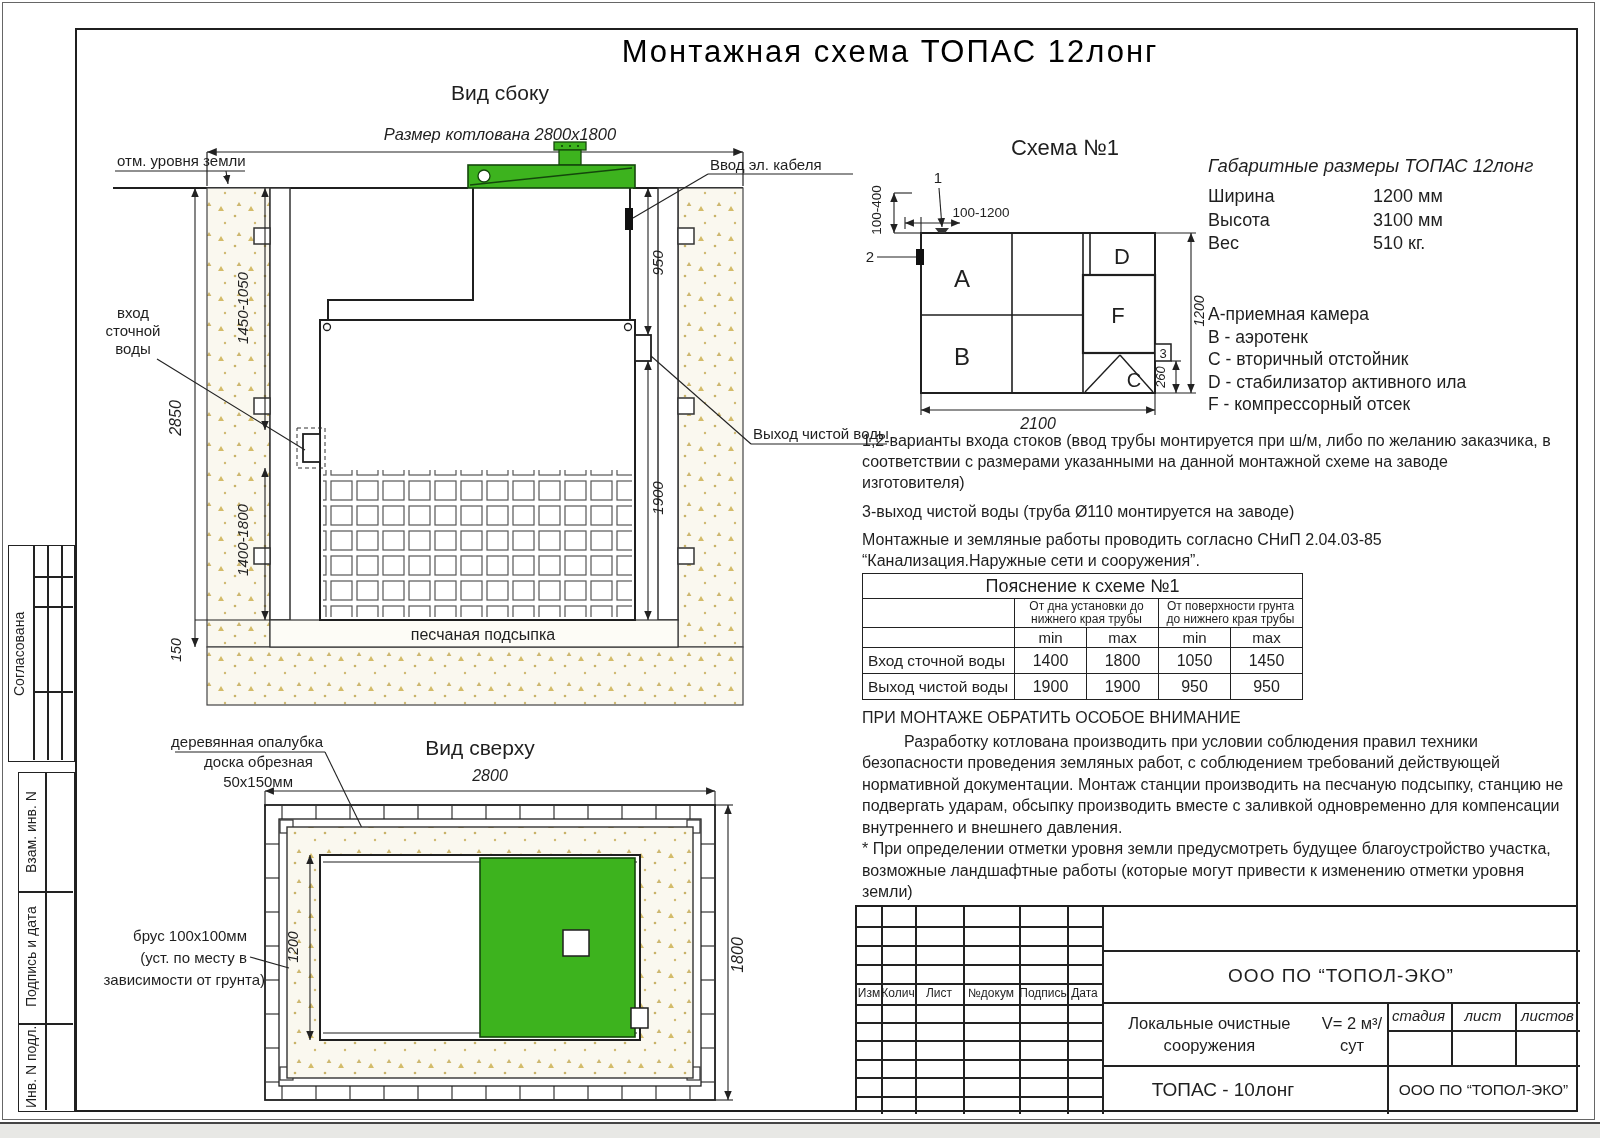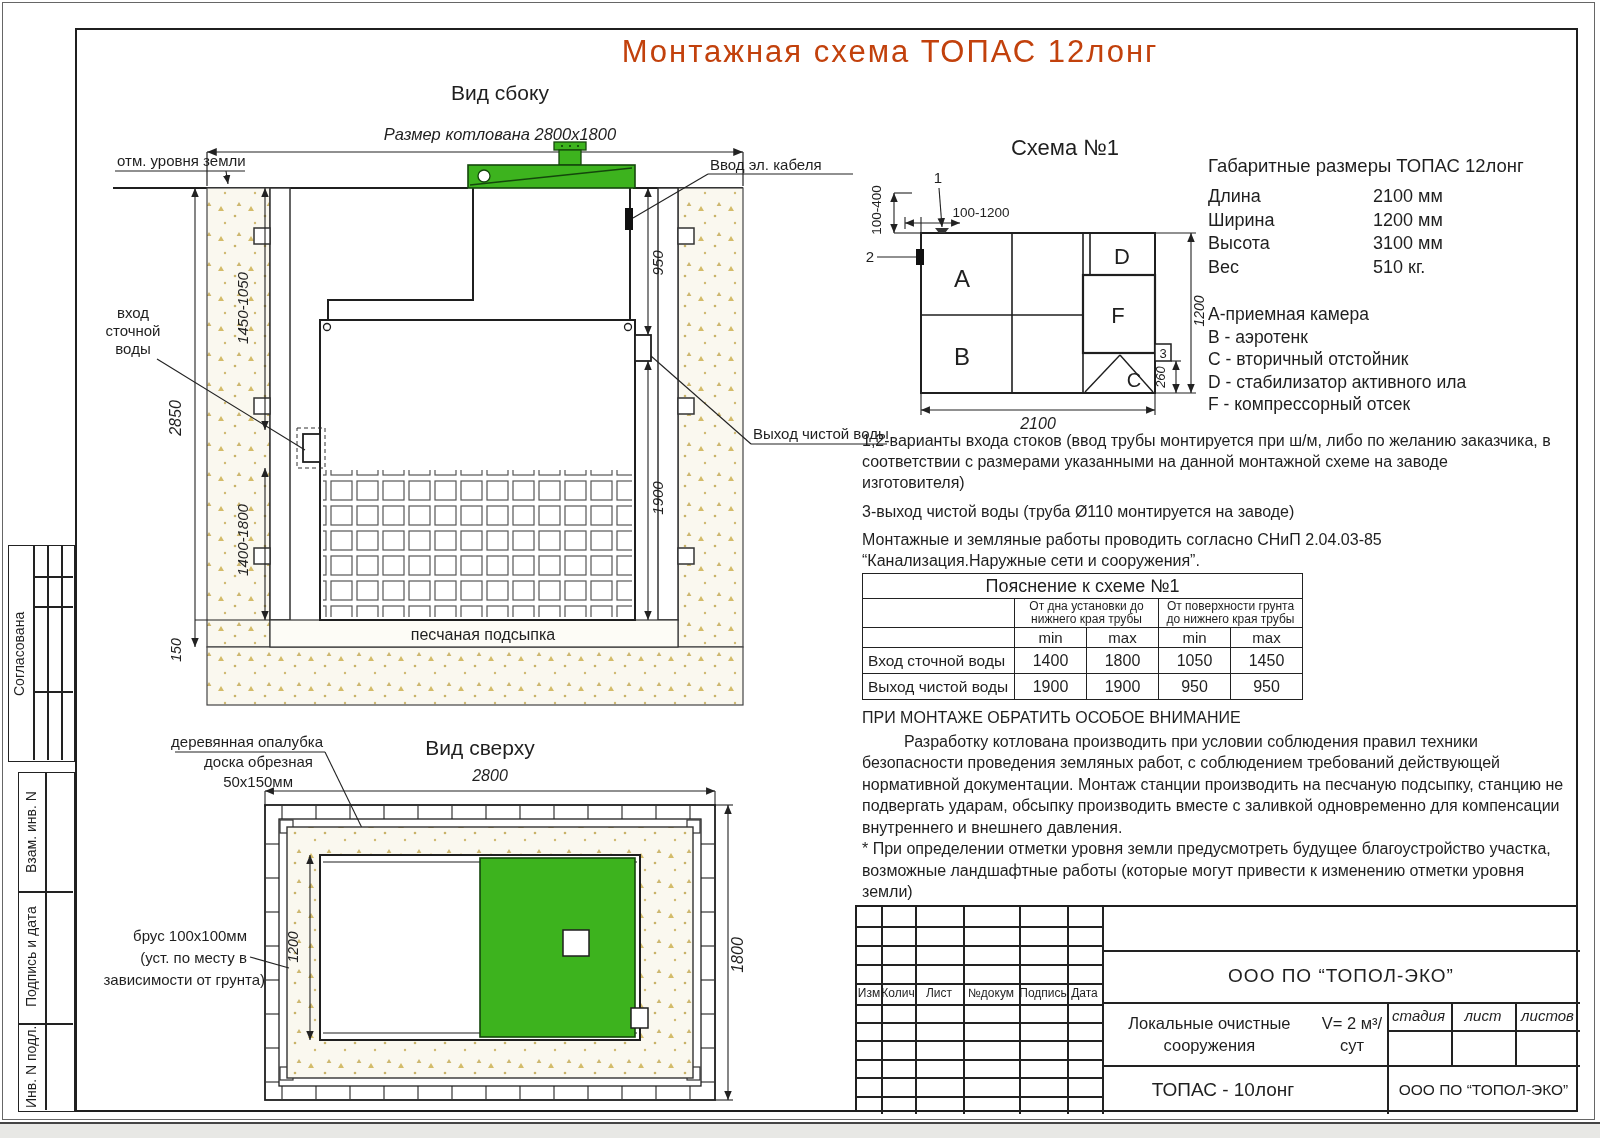--- a/index.html
+++ b/index.html
@@ -8,7 +8,7 @@
   #sheet { position:absolute; left:0; top:0; width:1600px; height:1124px; background:#ffffff; border-bottom:2px solid #444; }
   .outer-border { position:absolute; left:2px; top:2px; width:1593px; height:1118px; border:1px solid #666; }
   .frame { position:absolute; left:75px; top:28px; width:1503px; height:1084px; border:2px solid #1f1f1f; }
-  .page-title { position:absolute; left:590px; top:34px; width:600px; text-align:center; font-size:31px; letter-spacing:2px; color:#c2410c; white-space:nowrap; }
+  .page-title { position:absolute; left:590px; top:34px; width:600px; text-align:center; font-size:31px; letter-spacing:2px; color:#000000; white-space:nowrap; }
   svg { position:absolute; overflow:visible; }
   svg text { font-family:"Liberation Sans", sans-serif; fill:#1f1f1f; }
   .dimtxt { font-style:italic; }

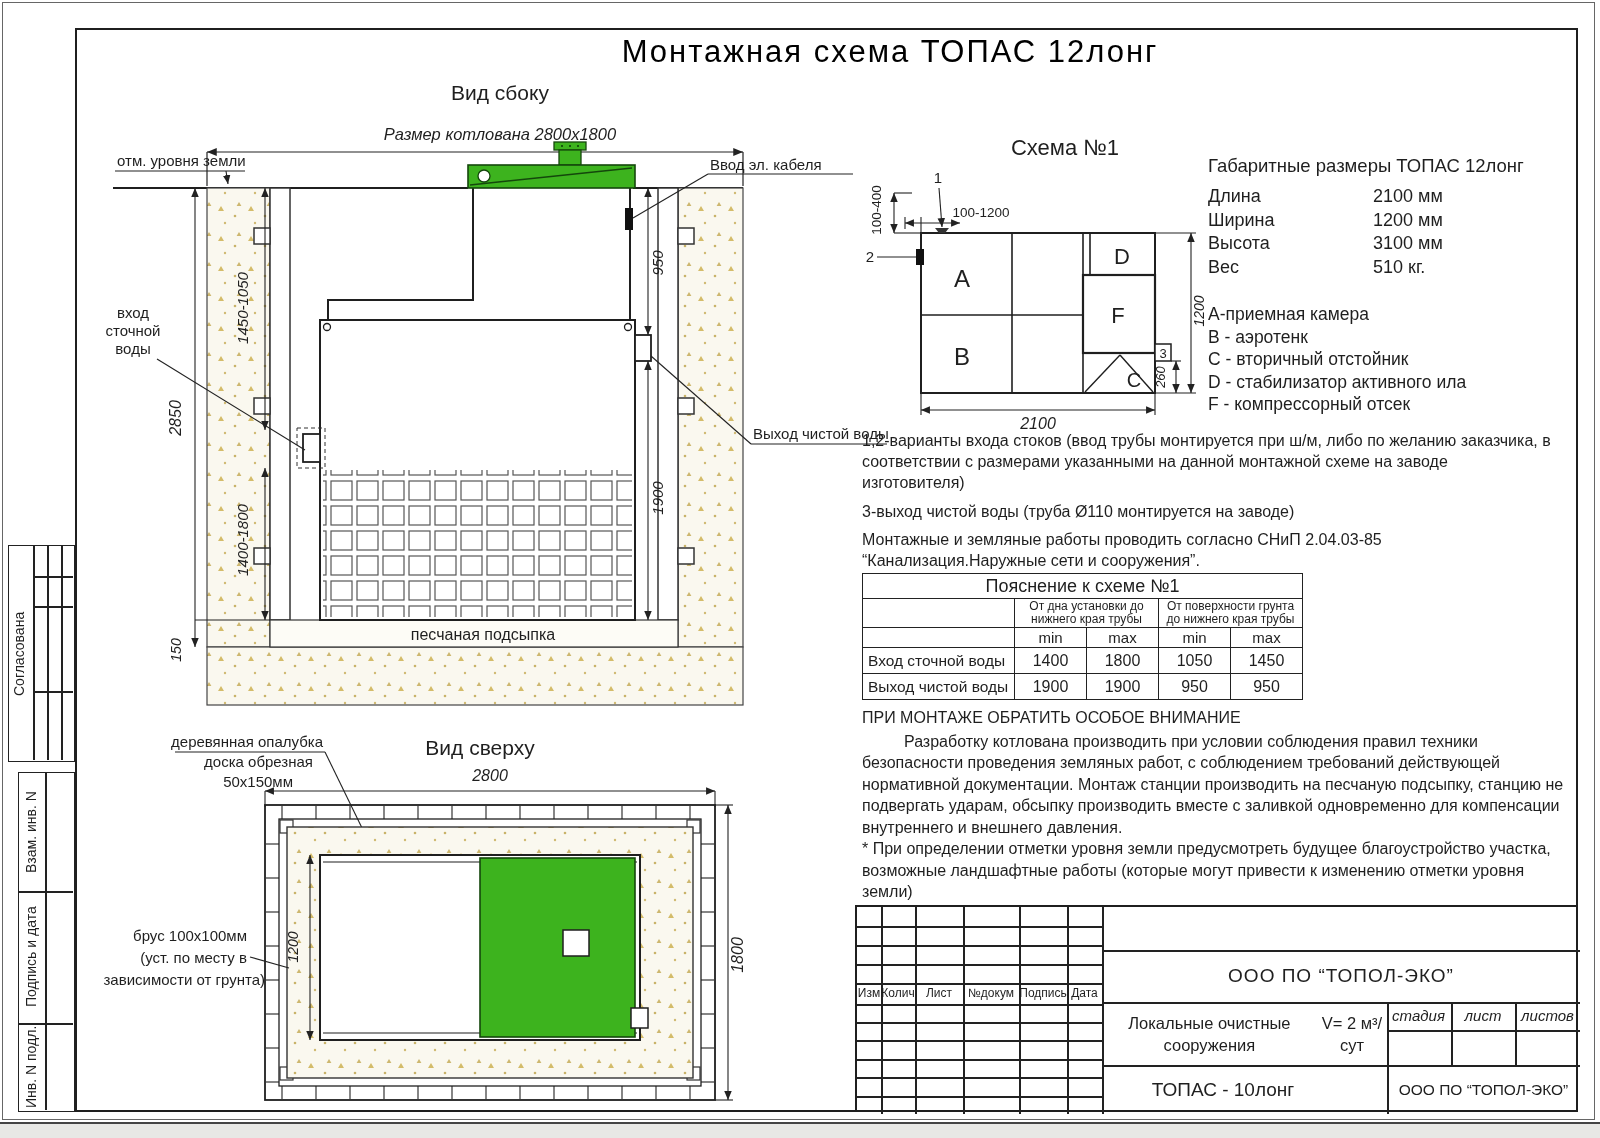--- a/index.html
+++ b/index.html
@@ -14,7 +14,7 @@
   .dimtxt { font-style:italic; }
   
   .overall { position:absolute; left:1208px; top:155px; width:350px; font-size:18px; }
-  .overall .ttl { font-size:18.5px; margin-bottom:8px; white-space:nowrap; }
+  .overall .ttl { font-size:18.5px; margin-bottom:8px; white-space:nowrap;font-style:italic; }
   .overall .row { display:flex; line-height:23.5px; }
   .overall .row .lab { width:165px; }
   .legend { position:absolute; left:1208px; top:303px; width:360px; font-size:17.5px; line-height:22.5px; }

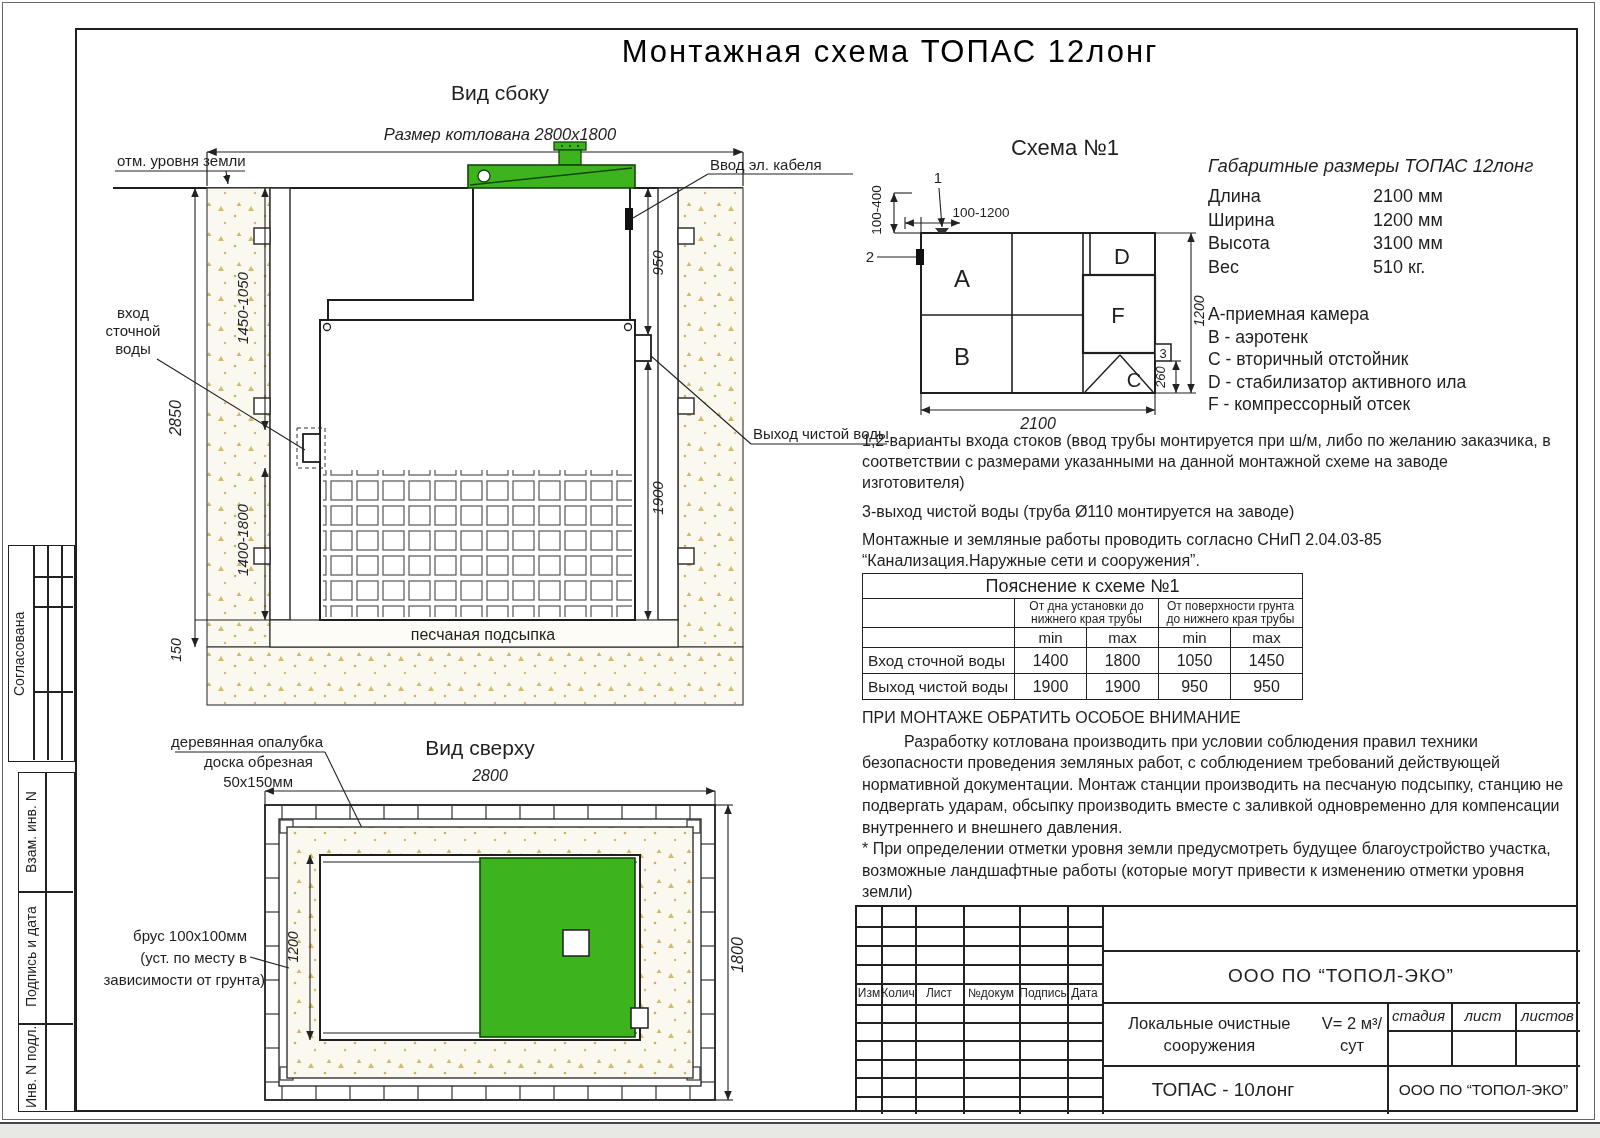--- a/index.html
+++ b/index.html
@@ -237,10 +237,6 @@
   <div class="overall">
     <div class="ttl">Габаритные размеры ТОПАС 12лонг</div>
     <div class="row">
-        <span class="lab">Длина</span>
-        <span>2100 мм</span>
-      </div>
-    <div class="row">
         <span class="lab">Ширина</span>
         <span>1200 мм</span>
       </div>

